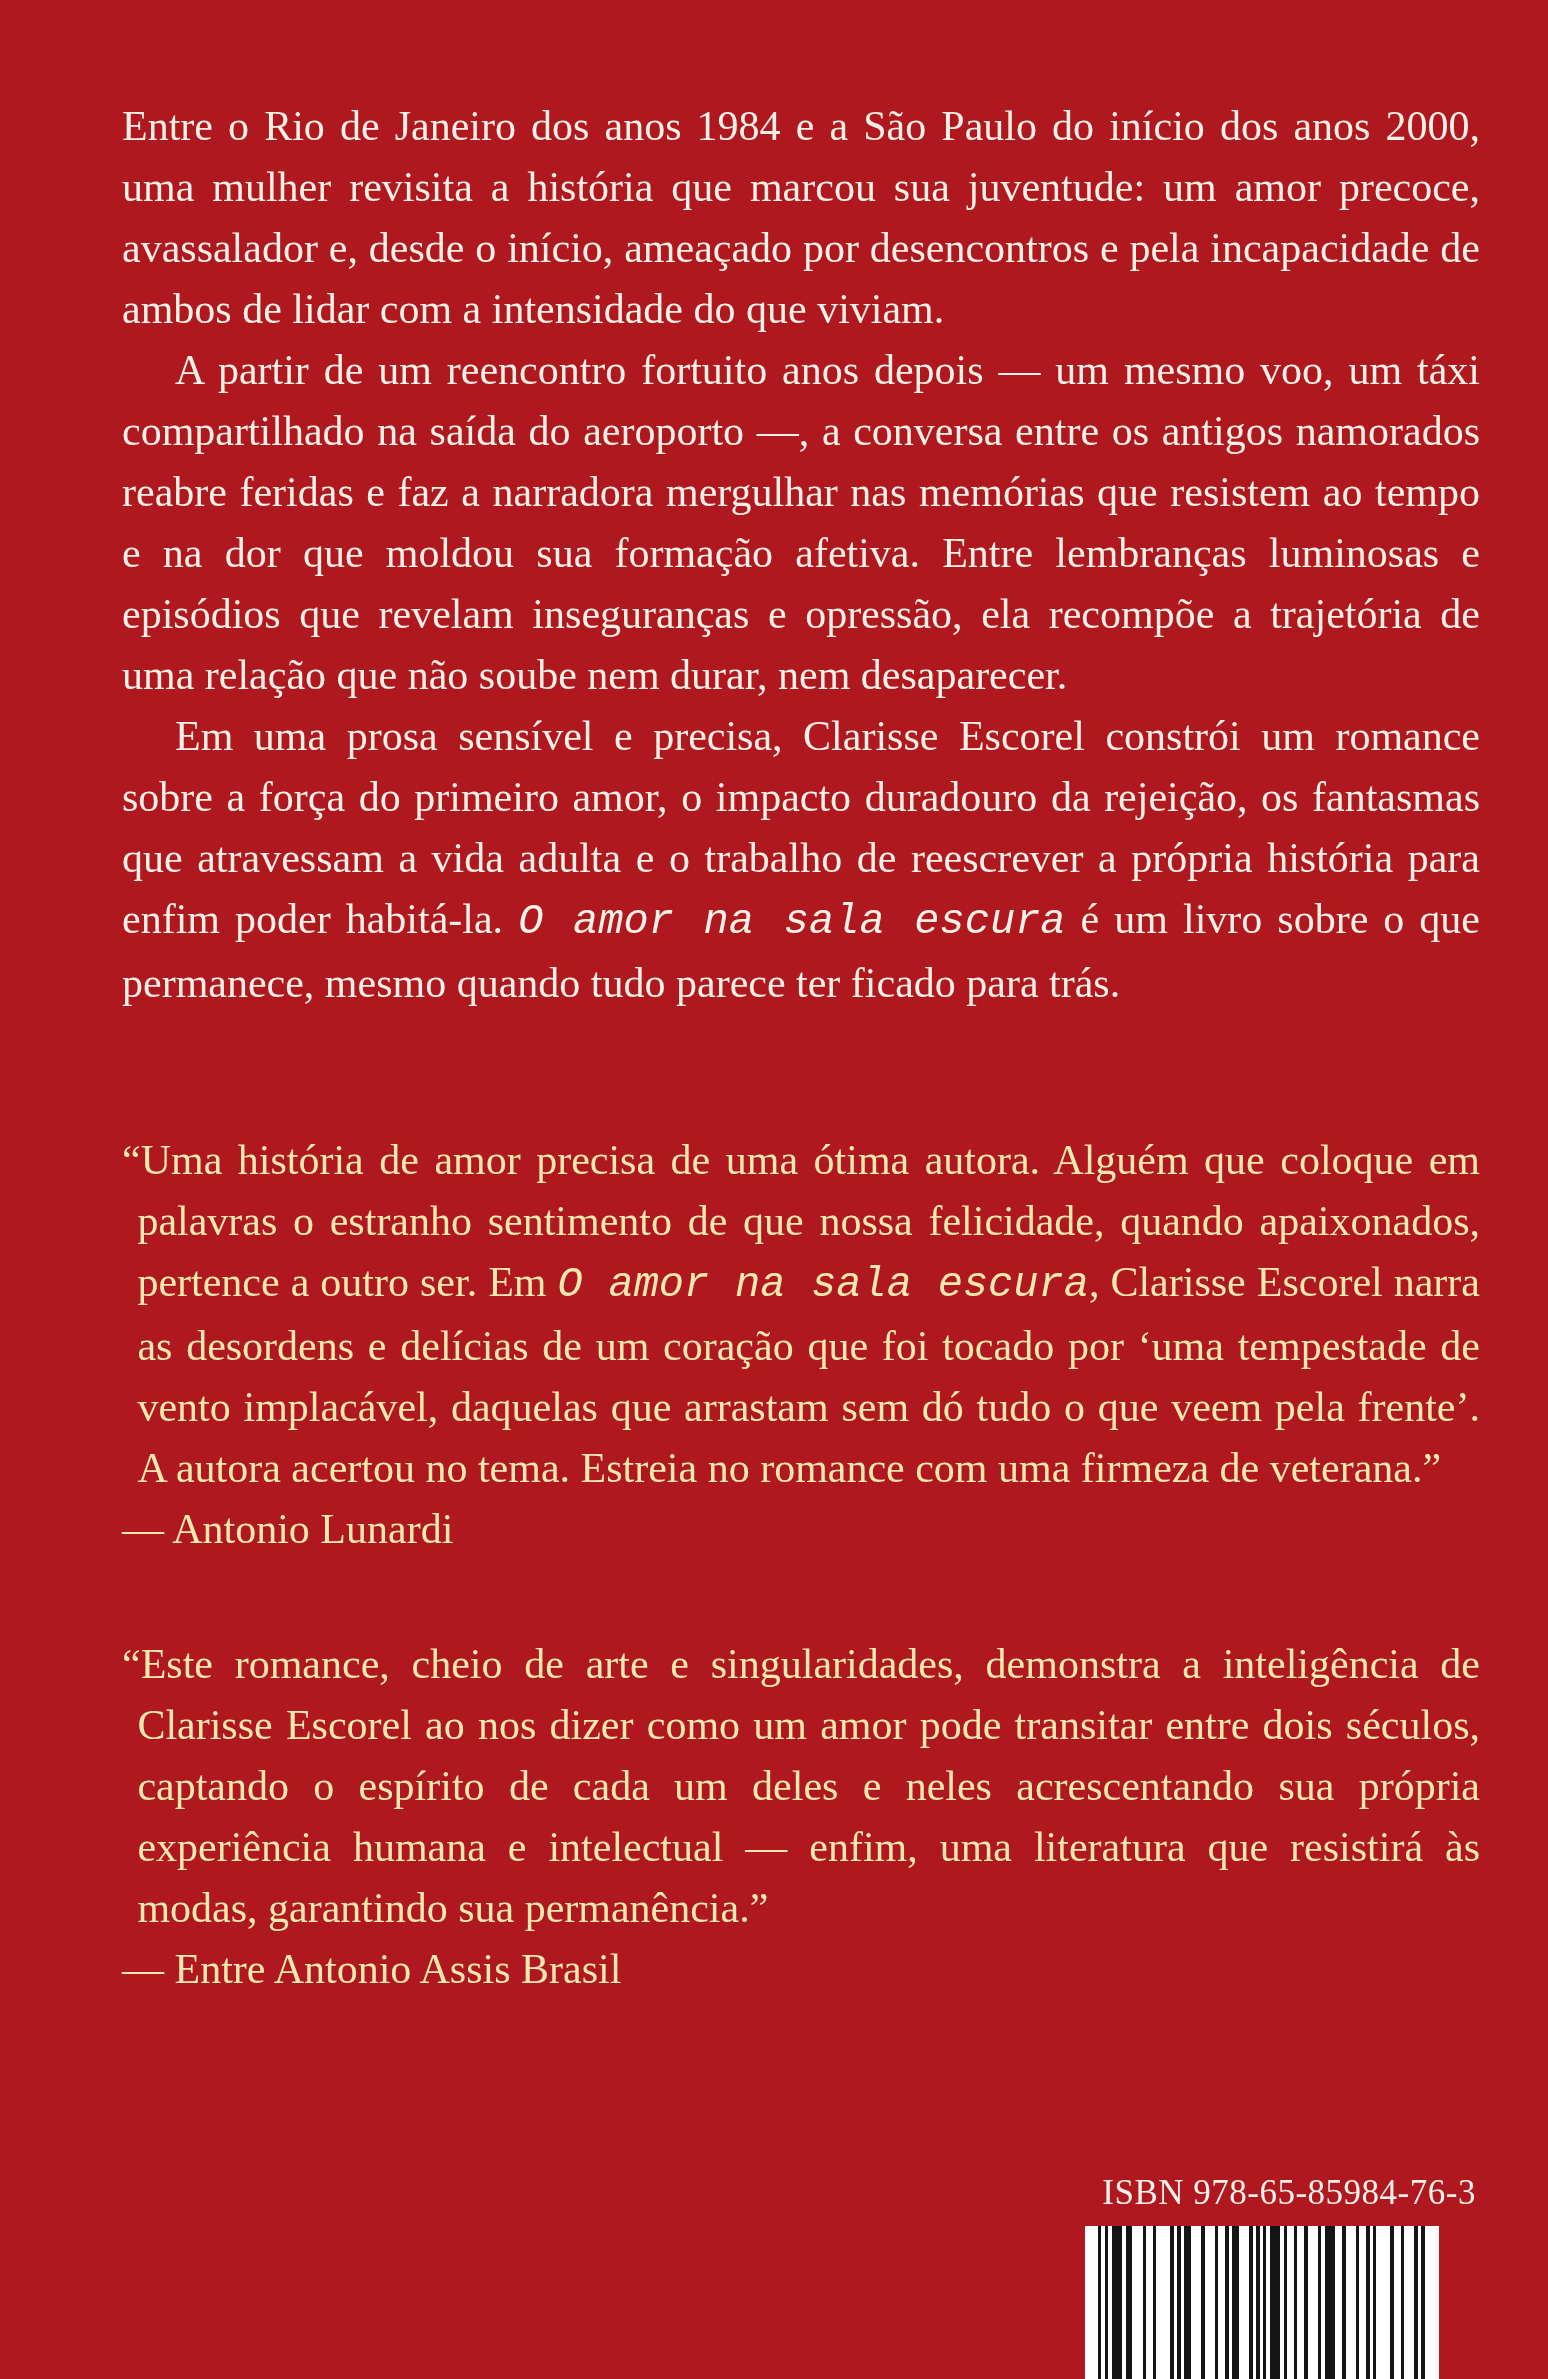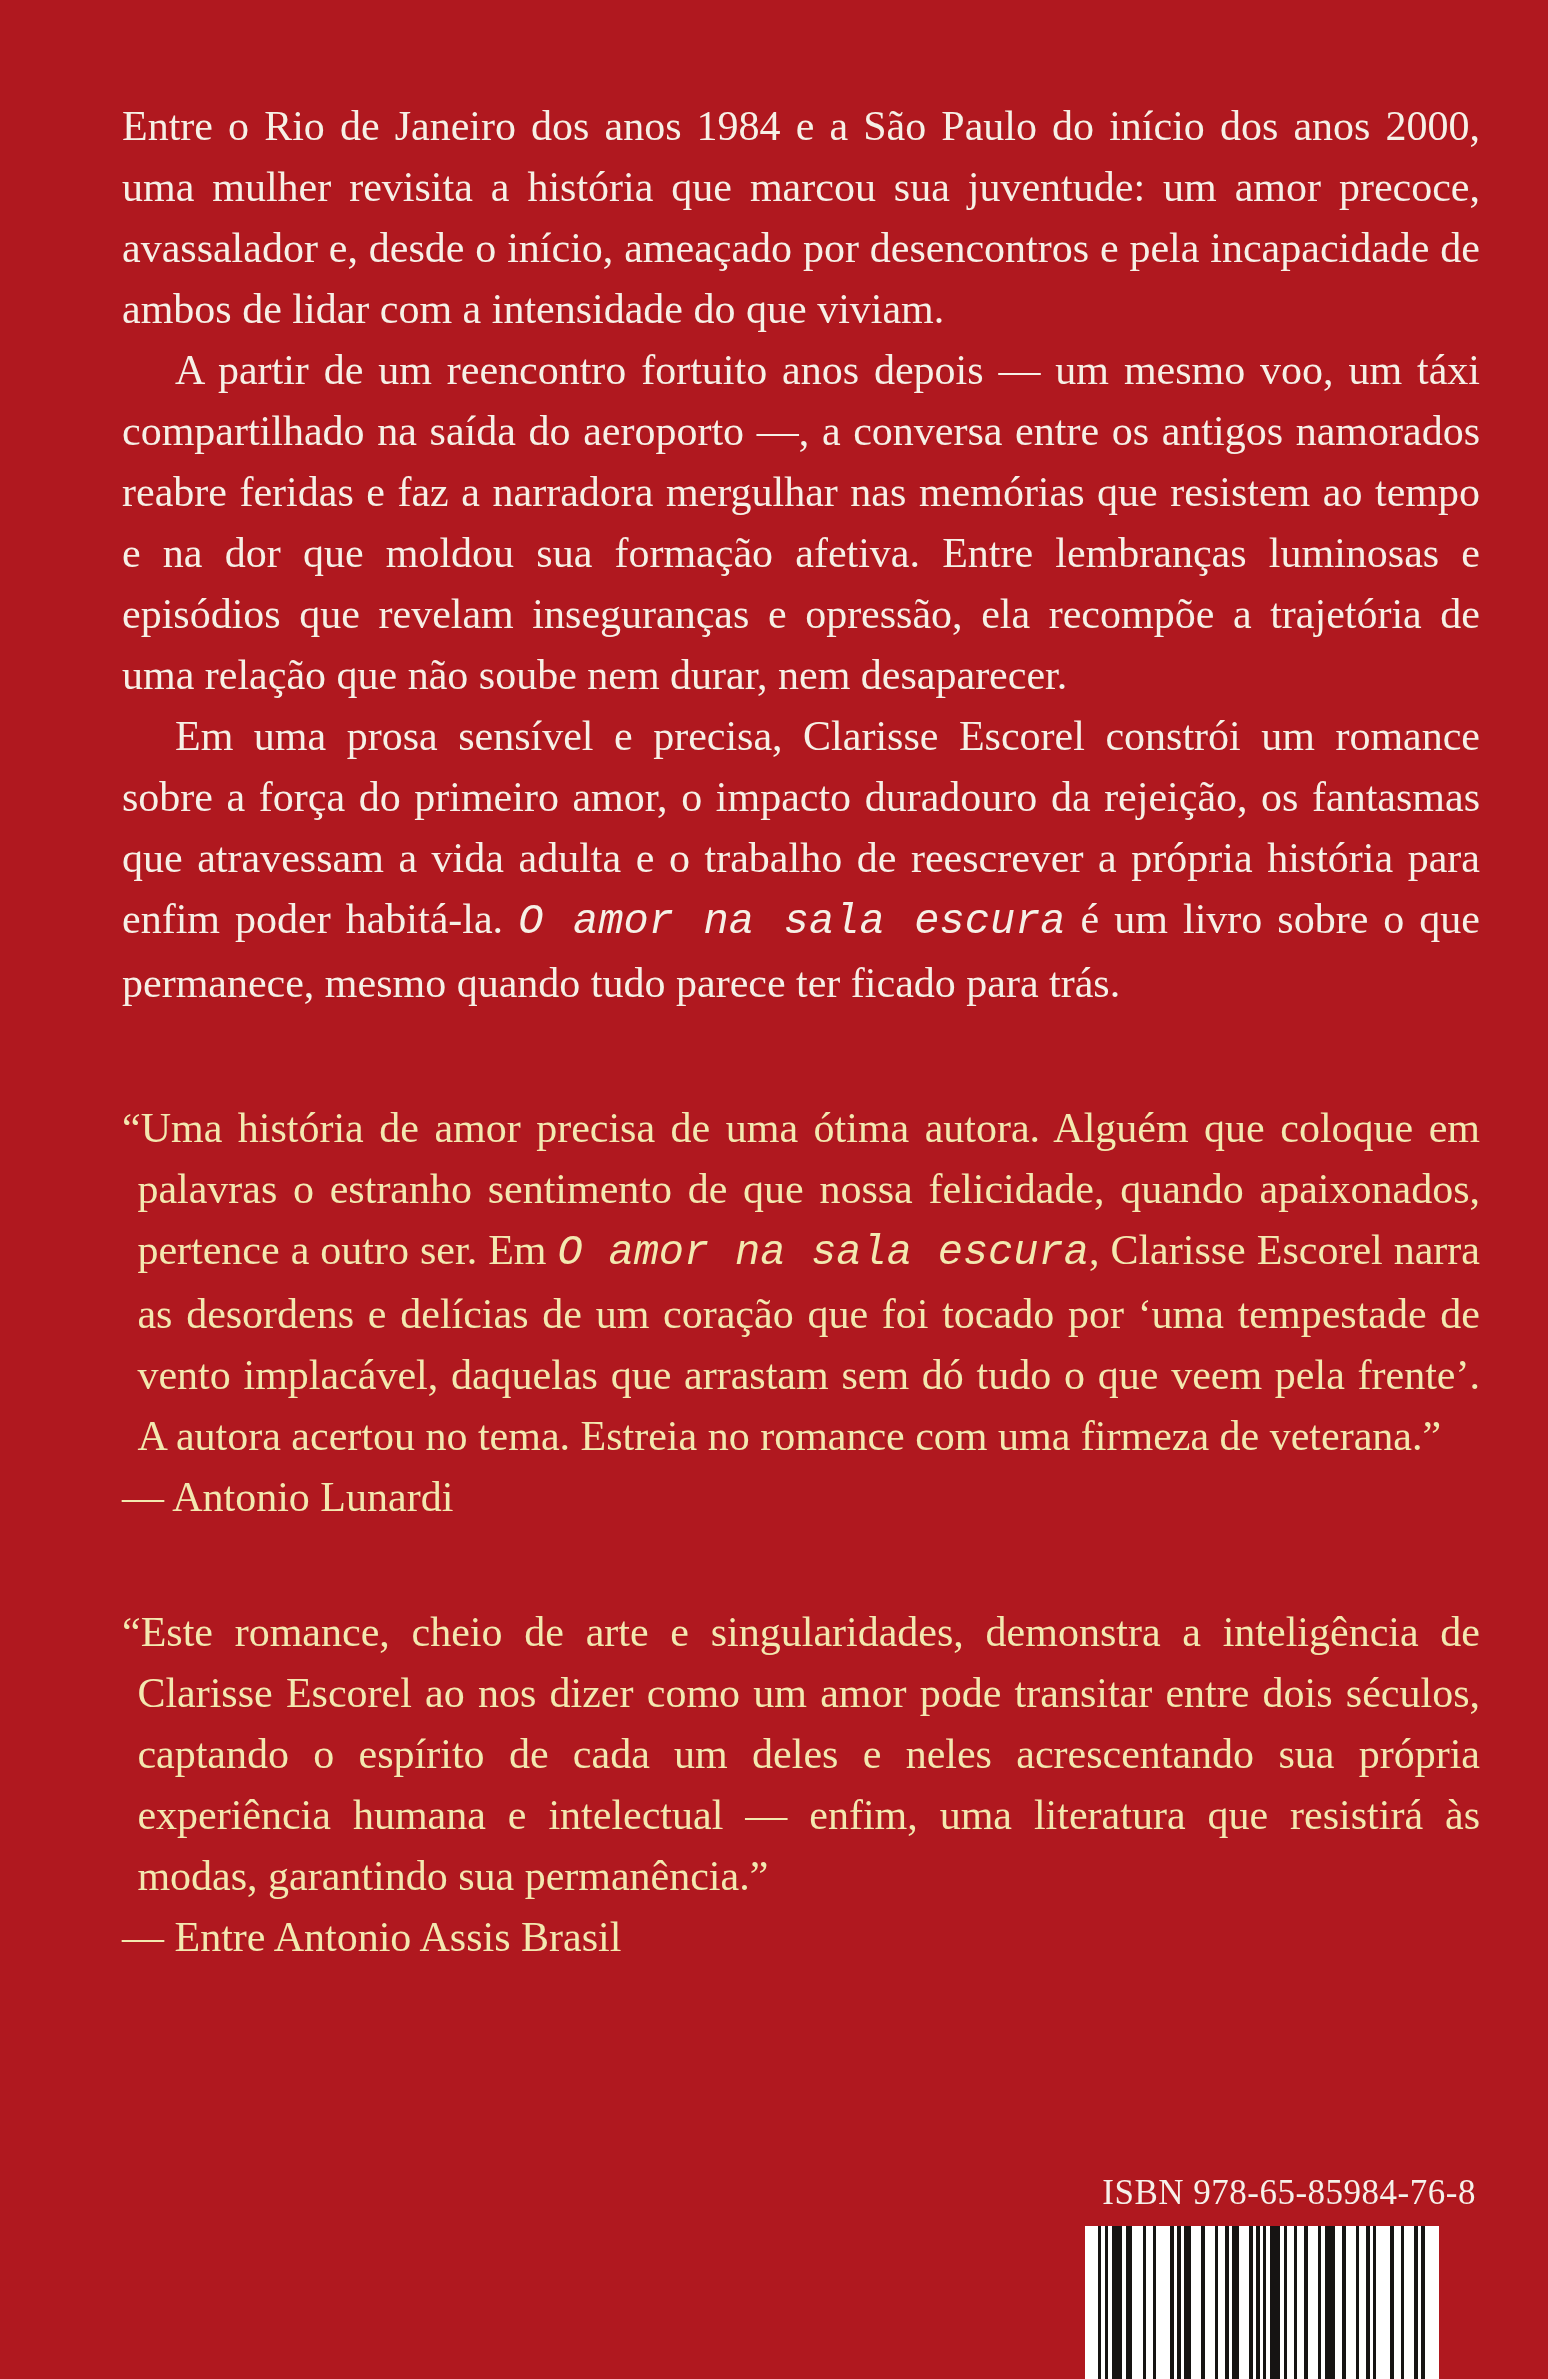--- a/index.html
+++ b/index.html
@@ -27,7 +27,7 @@
   .indent { text-indent: 53px; }
   .italic { font-style: italic; font-family: Liberation Mono, monospace; }
   .quote { color: #f3e8b0; }
-  .quote-1 { margin-top: 84px; }
+  .quote-1 { margin-top: 116px; }
   .quote-2 { margin-top: 74px; }
   .quote-text {
     padding-left: 15.4px;

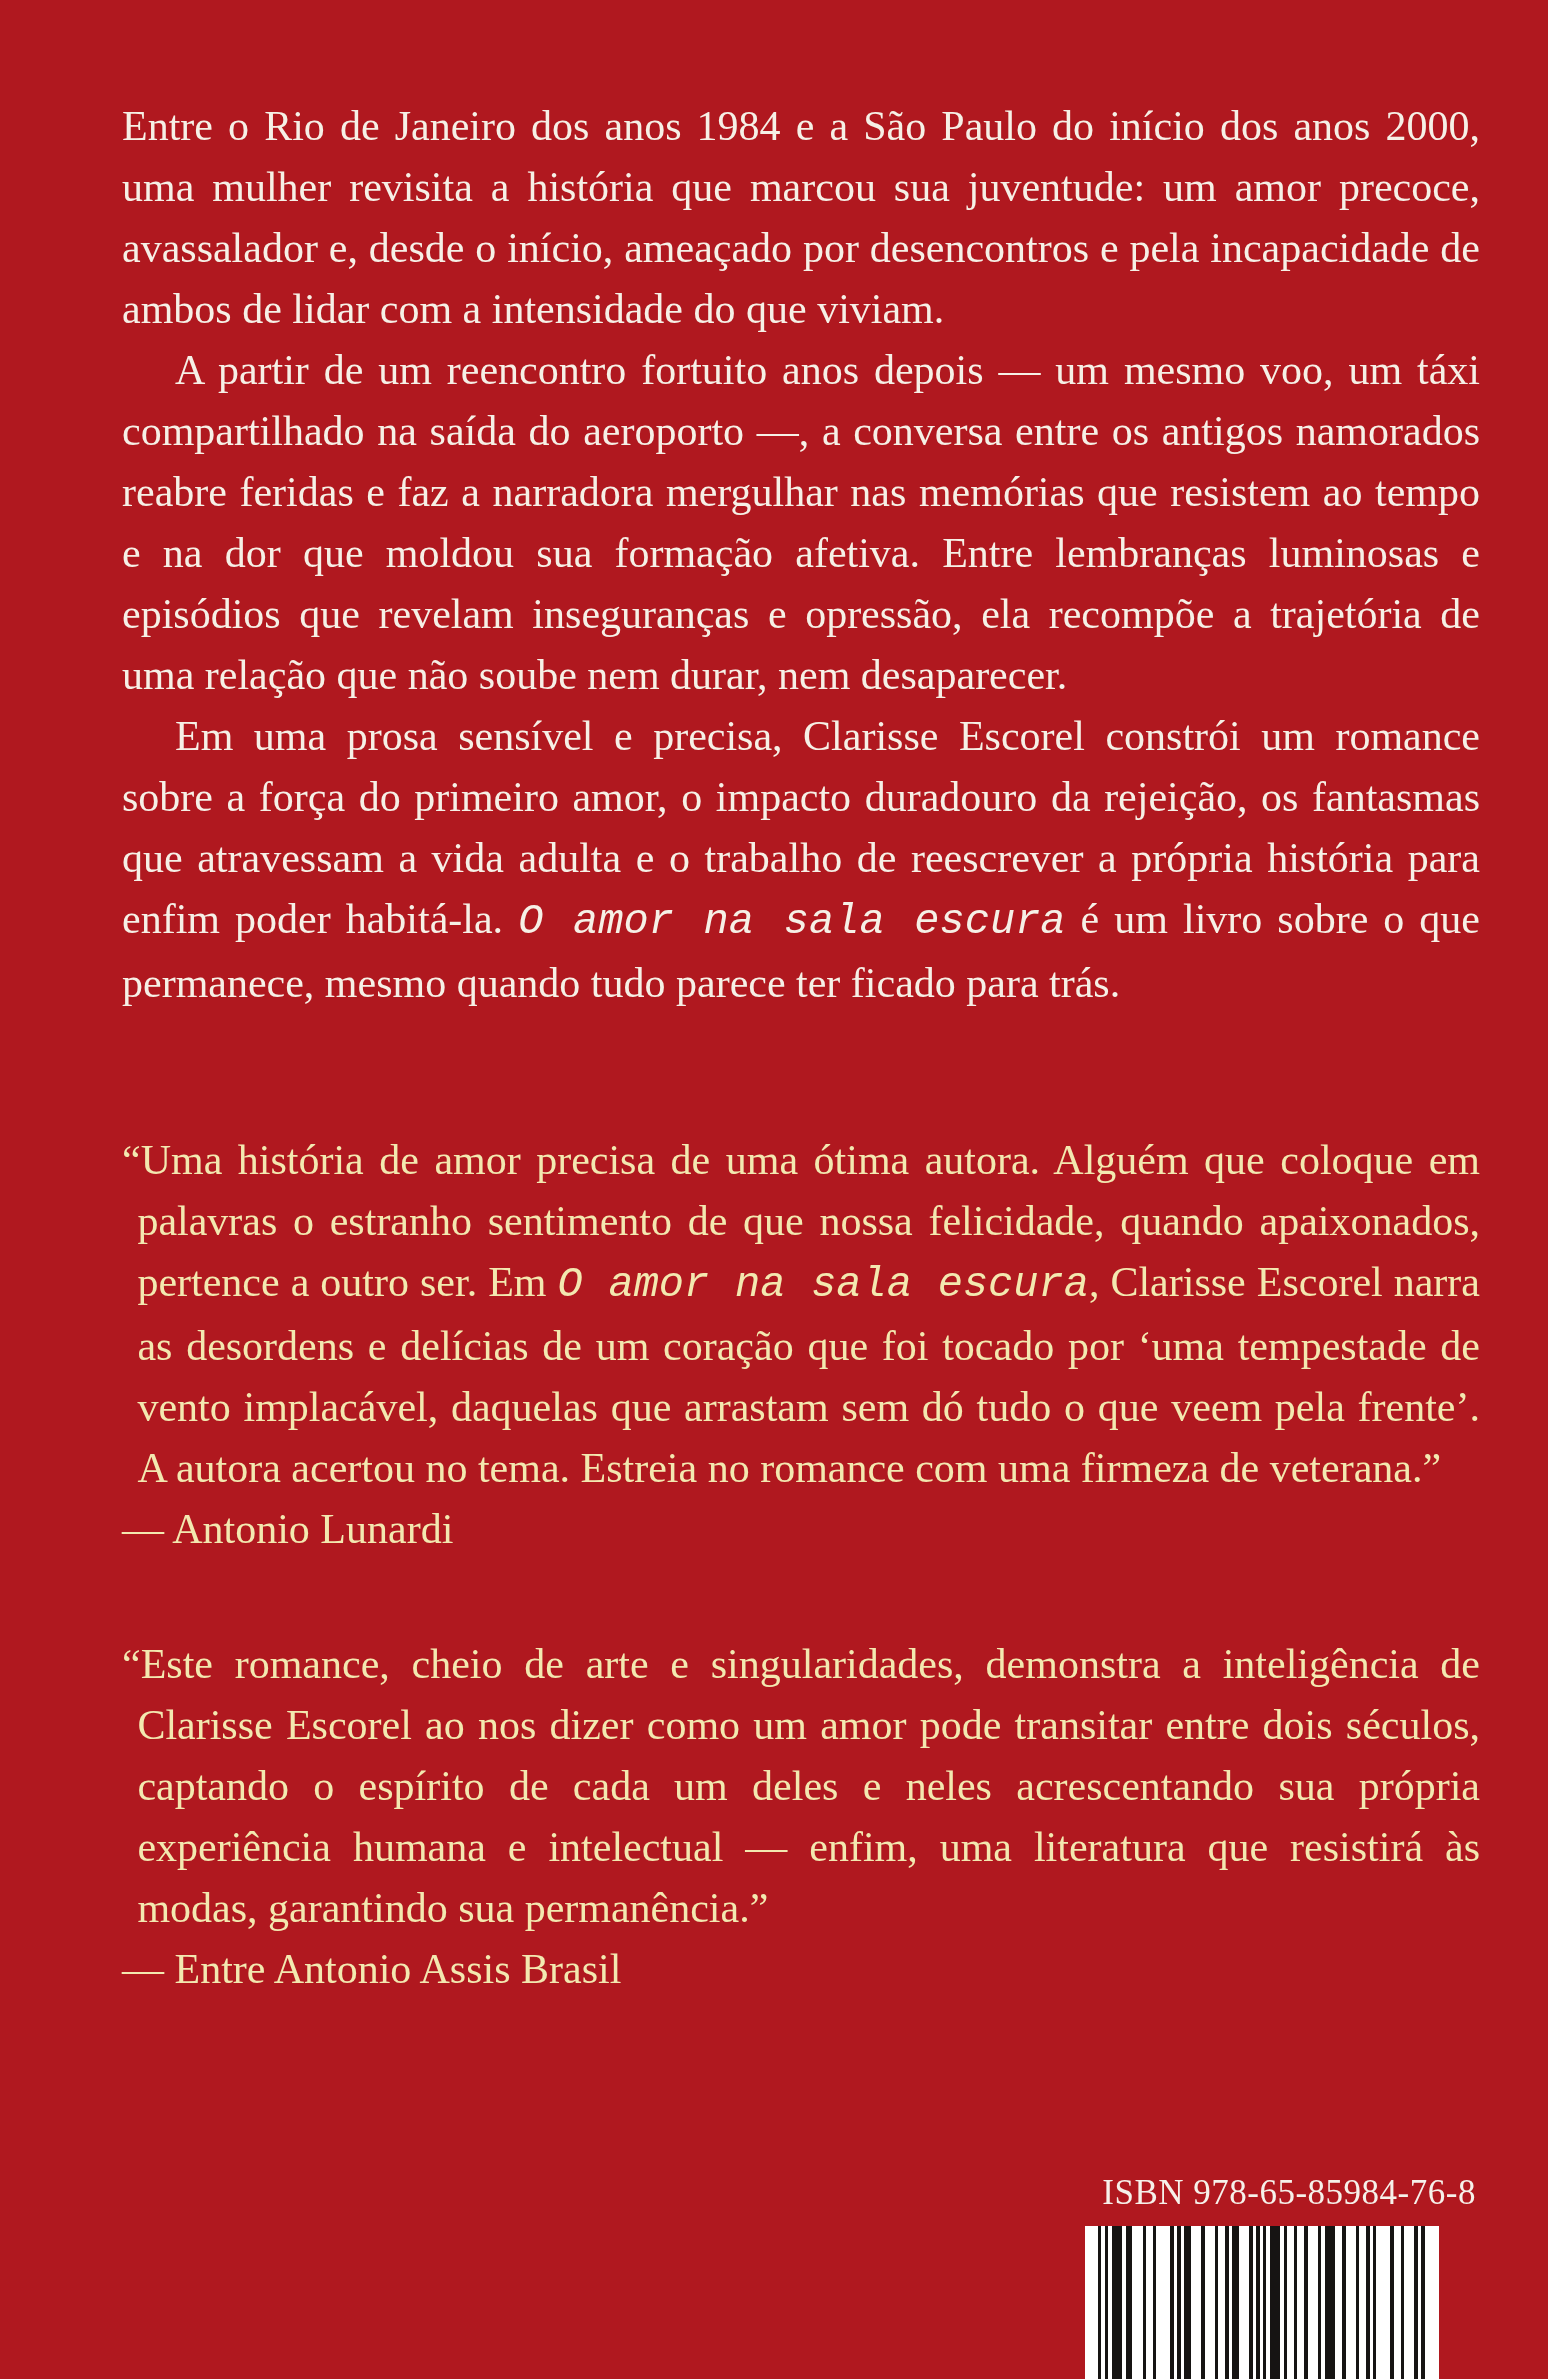--- a/index.html
+++ b/index.html
@@ -107,7 +107,7 @@
           <path d="M26 27 C 26 9, 7 7, 8.5 17.5 C 9.8 26, 20.5 24.5, 18.5 17.8 C 17 12.8, 11 14, 12 18" transform="rotate(240 26 26)"></path>
         </g>
       </svg>
-      <span class="isbn-text">ISBN 978-65-85984-76-8</span>
+      <span class="isbn-text">ISBN 978-65-85984-76-3</span>
     </div>
     <div class="barcode-box">
       <div class="bars">

